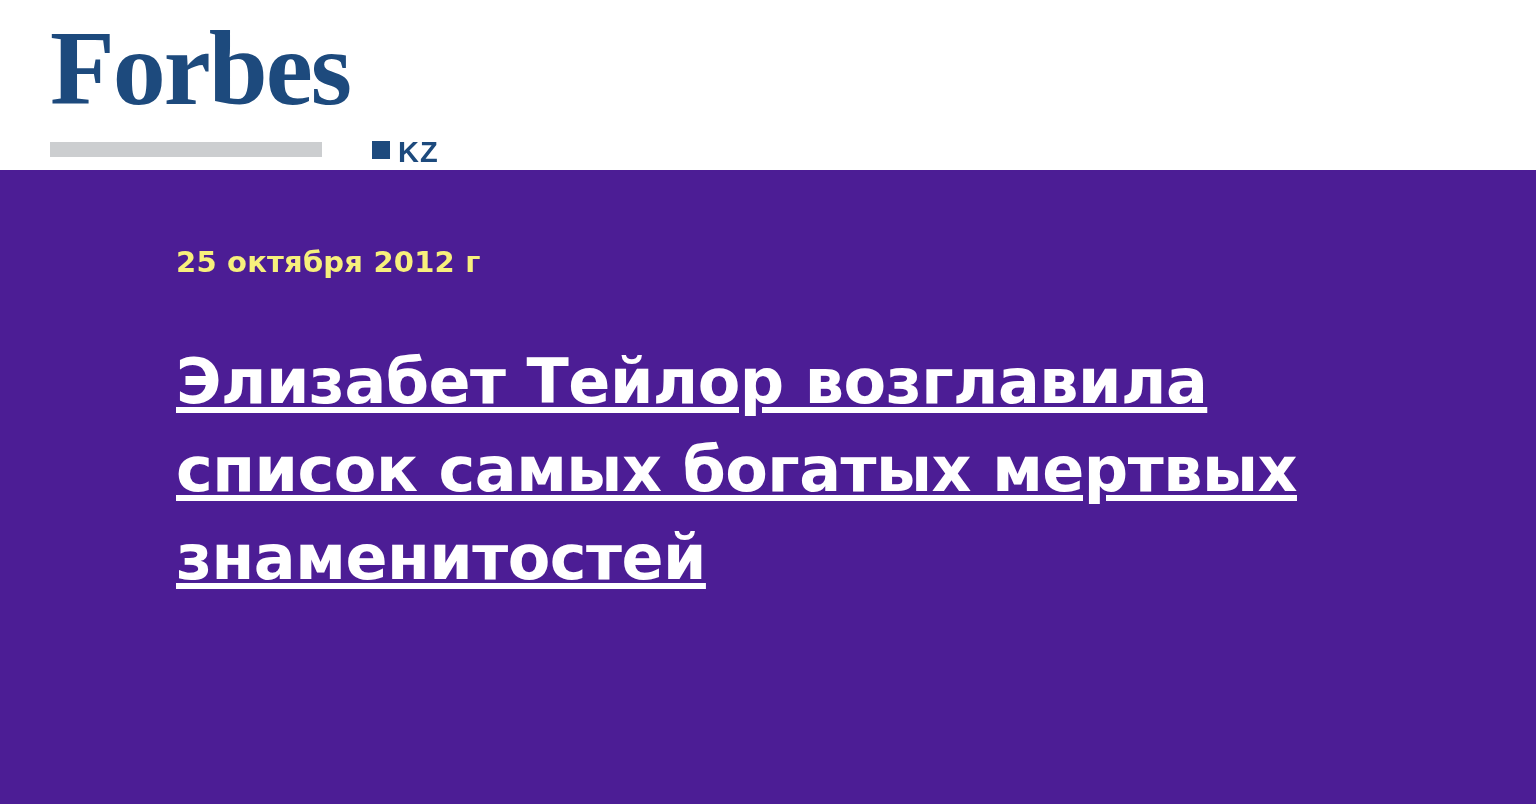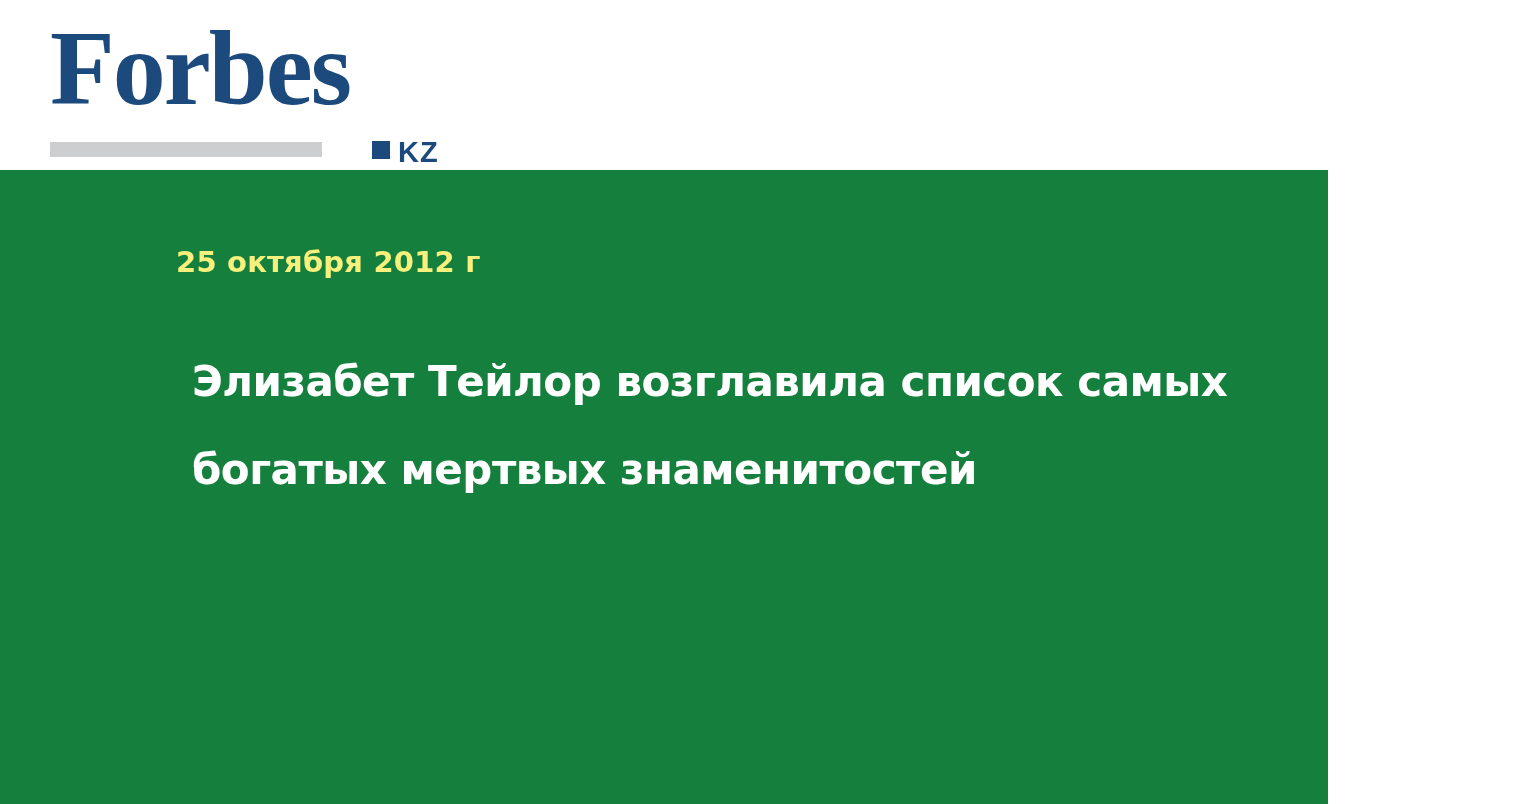--- a/index.html
+++ b/index.html
@@ -89,9 +89,9 @@
     position: absolute;
     left: 0;
     top: 170px;
-    width: 1328px;
+    width: 1536px;
     height: 634px;
-    background: #15803d;
+    background: #4c1d95;
   }
 
   .hero-inner {

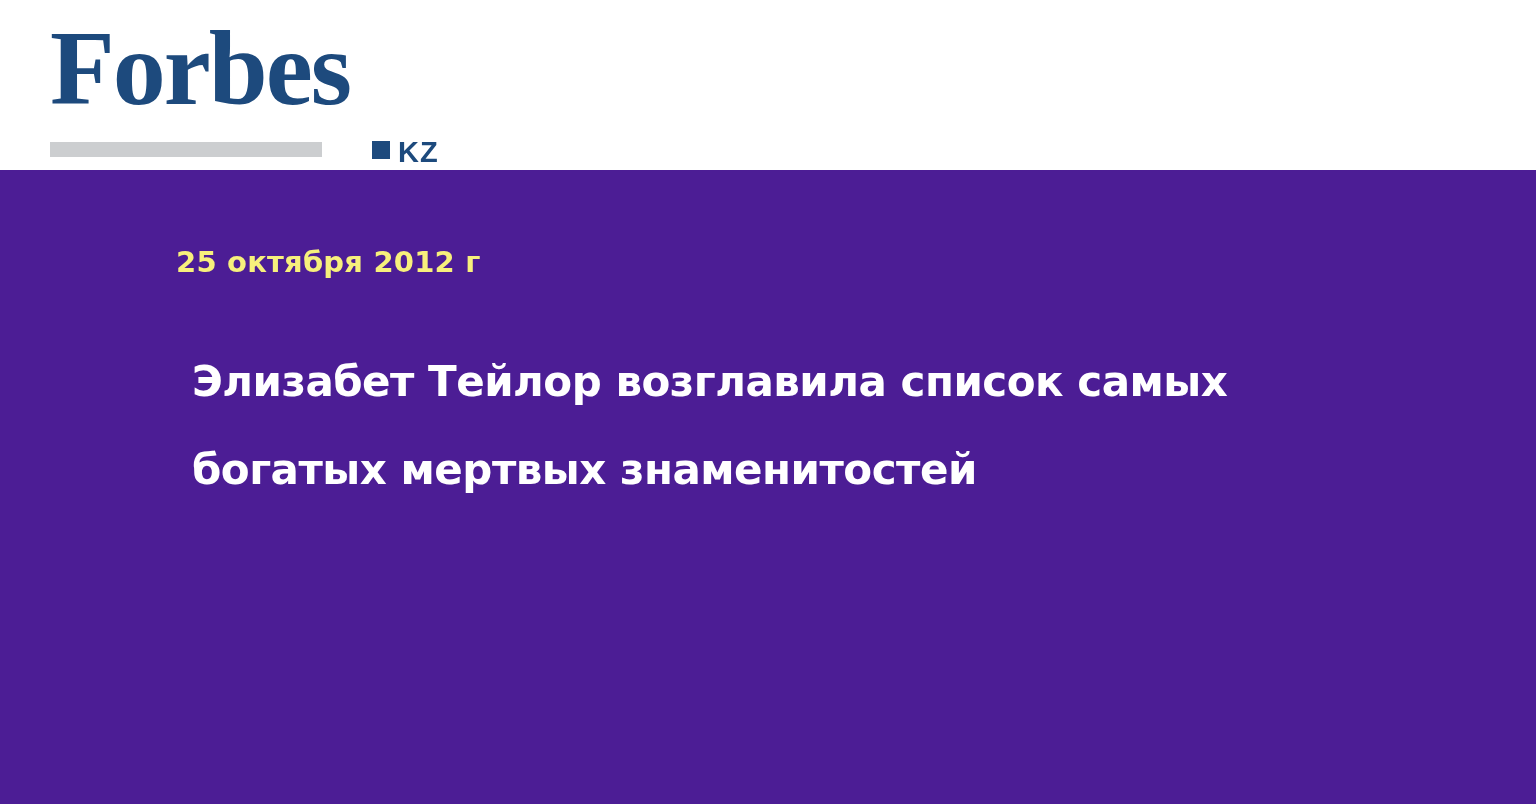--- a/index.html
+++ b/index.html
@@ -116,16 +116,17 @@
 
   .article-title {
     position: absolute;
-    left: 16px;
+    left: 0;
     top: 168px;
     width: 1150px;
     margin: 0;
     font-family: "DejaVu Sans", "Liberation Sans", sans-serif;
     font-weight: 700;
-    font-size: 42px;
+    font-size: 62px;
     line-height: 88px;
     letter-spacing: -0.5px;
     color: #ffffff;
+    text-decoration: underline;
   }
 </style>
 </head>

